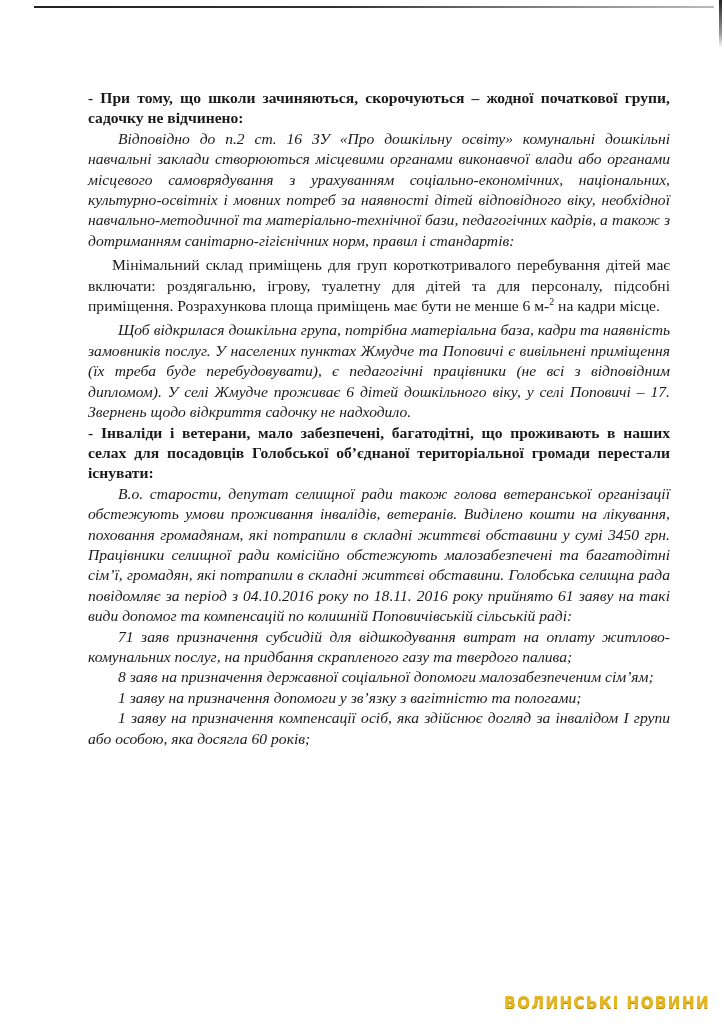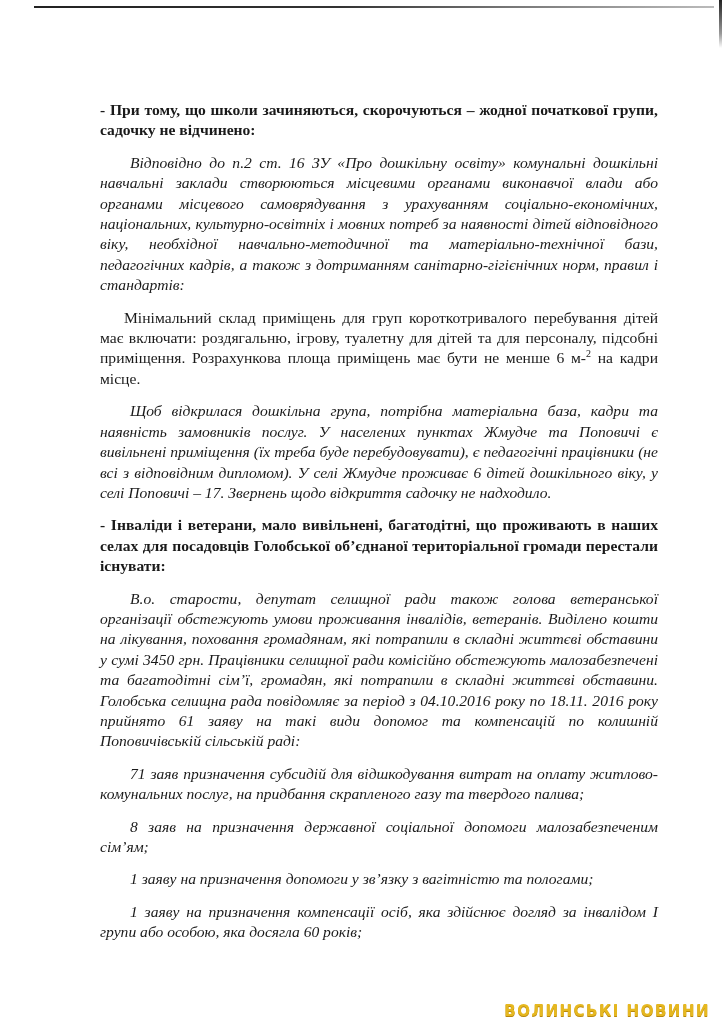--- a/index.html
+++ b/index.html
@@ -19,7 +19,7 @@
     position: absolute; left: 88px; top: 88px; width: 582px;
     font-size: 15.6px; line-height: 20.4px; text-align: justify;
   }
-  .page p { margin: 12px; }
+  .page p { margin: 0; }
   .bold { font-weight: bold; }
   .indent { text-indent: 30px; font-style: italic; }
   .indent-s { text-indent: 24px; }

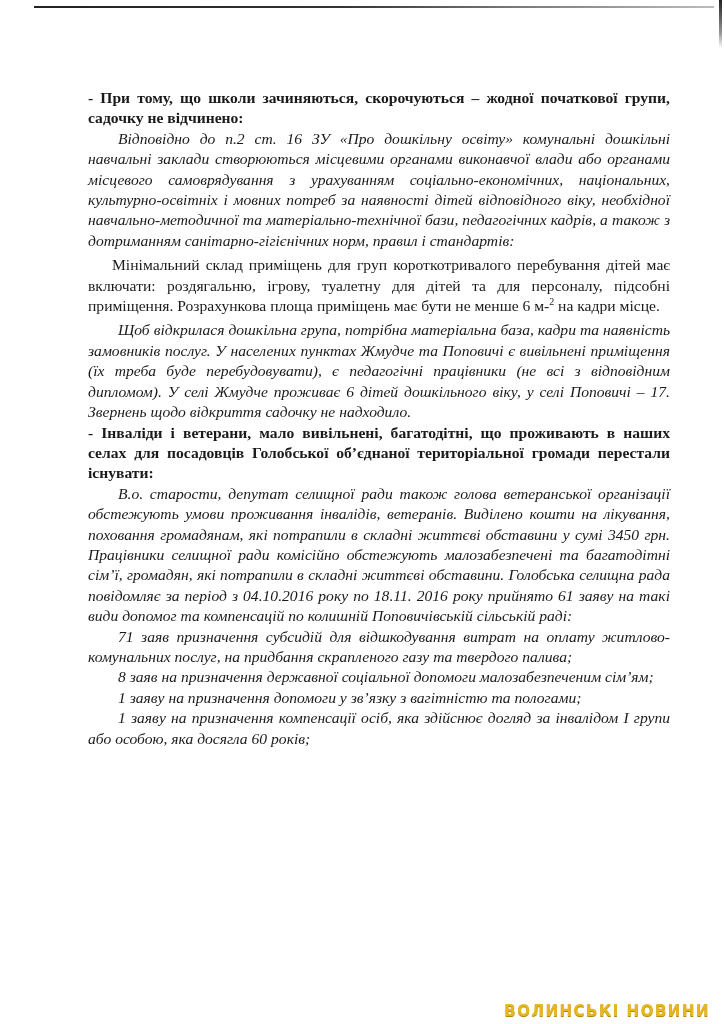--- a/index.html
+++ b/index.html
@@ -44,7 +44,7 @@
   <p class="indent-s gap"><span>Мінімальний склад приміщень для груп короткотривалого перебування дітей має включати: роздягальню, ігрову, туалетну для дітей та для персоналу, підсобні приміщення. Розрахункова площа приміщень має бути не менше 6 м-</span><sup>2</sup><span> на кадри місце.</span></p>
   <p class="indent gap">Щоб відкрилася дошкільна група, потрібна матеріальна база, кадри та наявність замовників послуг. У населених пунктах Жмудче та Поповичі є вивільнені приміщення (їх треба буде перебудовувати), є педагогічні працівники (не всі з відповідним дипломом). У селі Жмудче проживає 6 дітей дошкільного віку, у селі Поповичі – 17. Звернень щодо відкриття садочку не надходило.</p>
 
-  <p class="bold">- Інваліди і ветерани, мало вивільнені, багатодітні, що проживають в наших селах для посадовців Голобської об’єднаної територіальної громади перестали існувати:</p>
+  <p class="bold">- Інваліди і ветерани, мало забезпечені, багатодітні, що проживають в наших селах для посадовців Голобської об’єднаної територіальної громади перестали існувати:</p>
   <p class="indent">В.о. старости, депутат селищної ради також голова ветеранської організації обстежують умови проживання інвалідів, ветеранів. Виділено кошти на лікування, поховання громадянам, які потрапили в складні життєві обставини у сумі 3450 грн. Працівники селищної ради комісійно обстежують малозабезпечені та багатодітні сім’ї, громадян, які потрапили в складні життєві обставини. Голобська селищна рада повідомляє за період з 04.10.2016 року по 18.11. 2016 року прийнято 61 заяву на такі види допомог та компенсацій  по колишній Поповичівській сільській раді:</p>
   <p class="indent">71 заяв призначення субсидій для відшкодування витрат на оплату житлово-комунальних послуг, на придбання скрапленого газу та твердого палива;</p>
   <p class="indent">8 заяв на призначення державної соціальної допомоги малозабезпеченим сім’ям;</p>

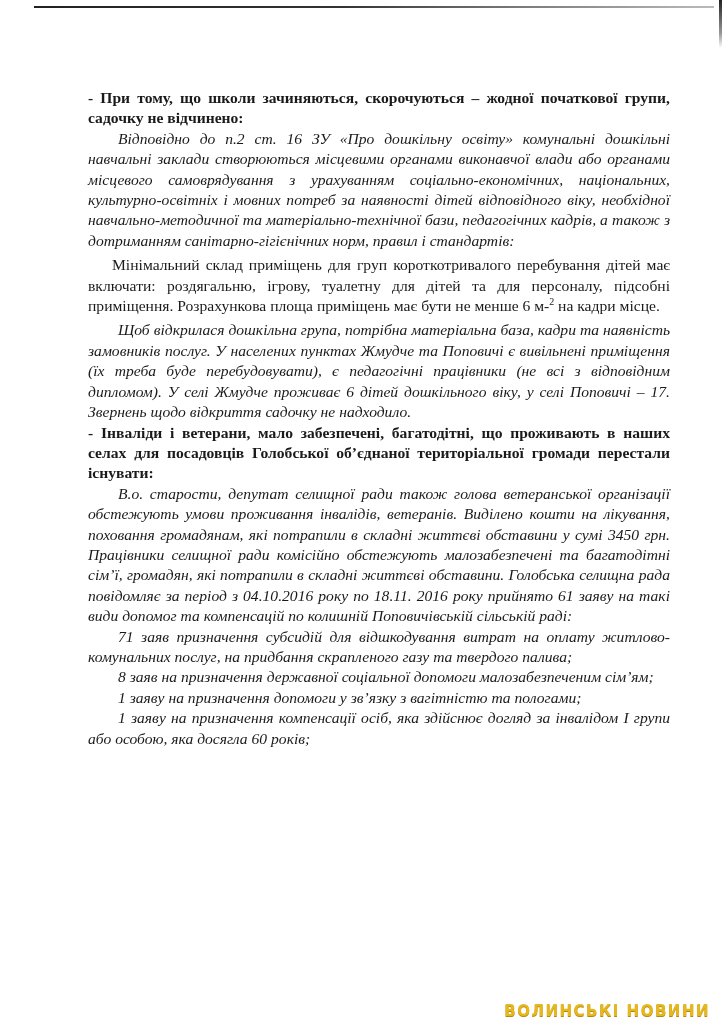--- a/index.html
+++ b/index.html
@@ -26,7 +26,7 @@
   .gap { margin-top: 4px !important; }
   sup { font-size: 10px; line-height: 0; }
   .watermark {
-    position: absolute; right: 14px; bottom: 4px;
+    position: absolute; right: 14px; bottom: 12px;
     font-family: "DejaVu Sans", sans-serif; font-weight: bold; font-size: 15px; letter-spacing: 1.5px;
     color: #e6b820;
     text-shadow: 0 1px 0 #b8860b;

